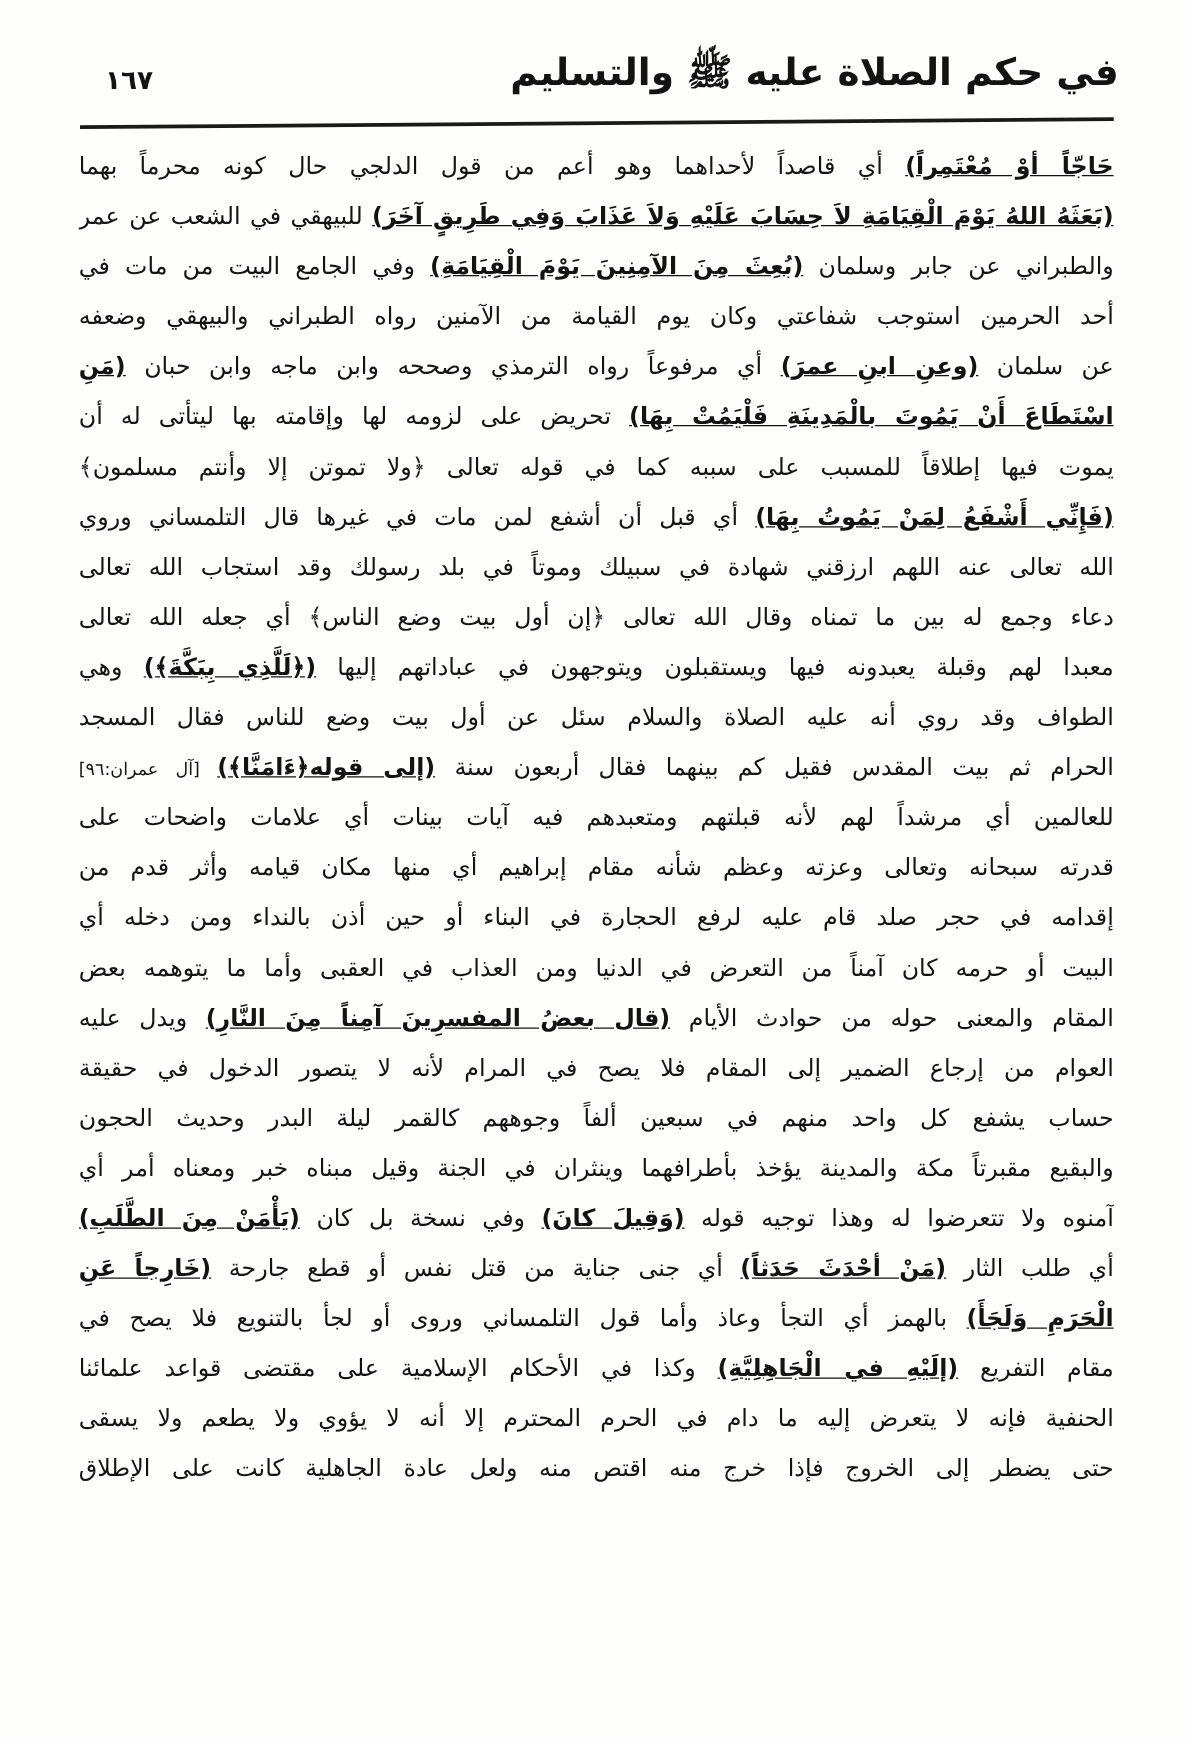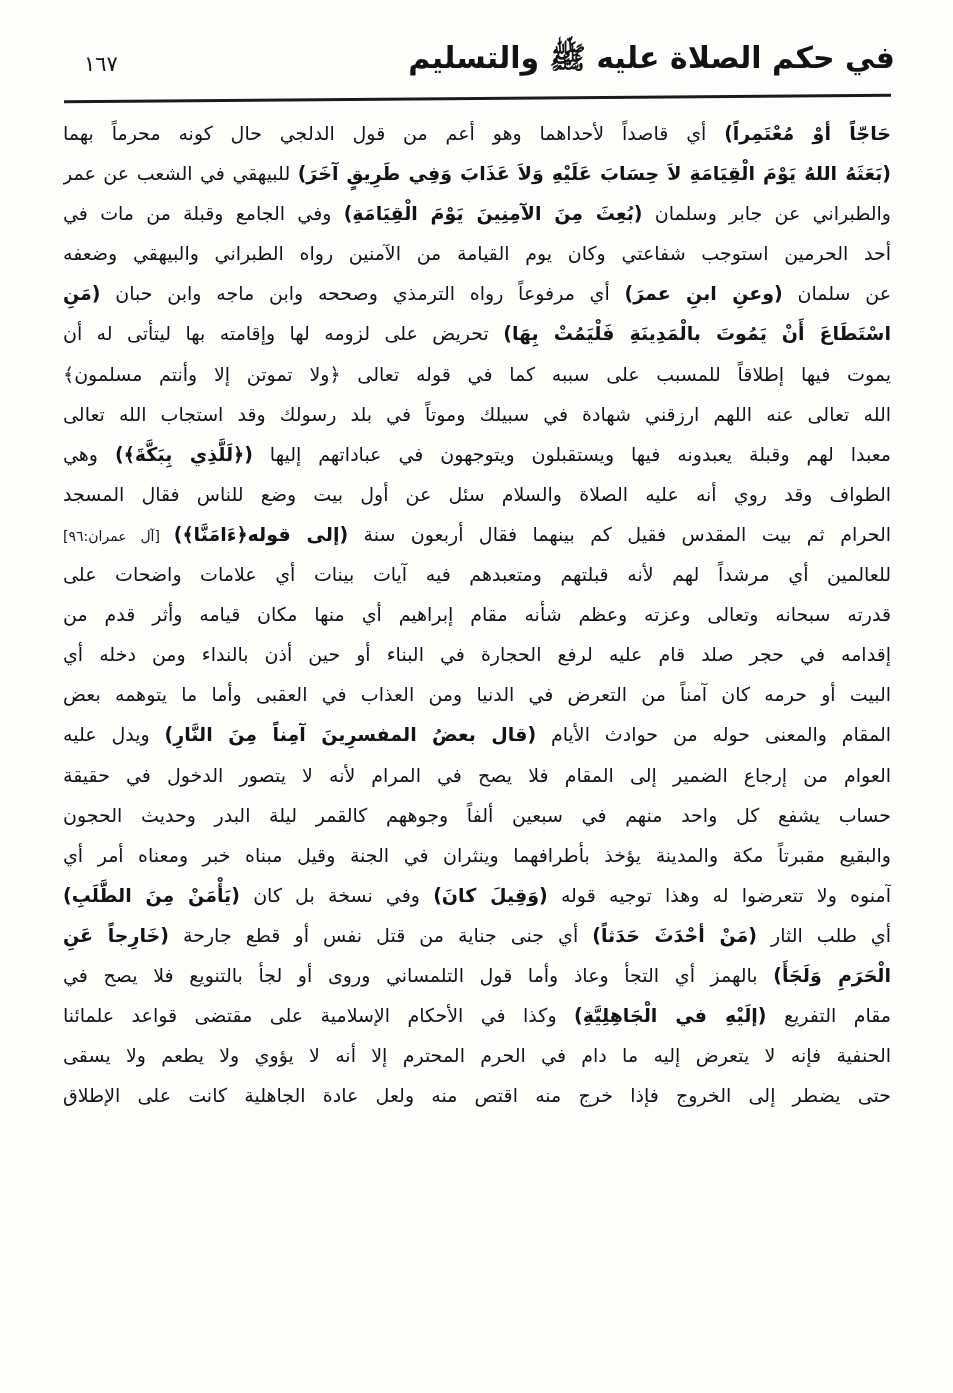--- a/index.html
+++ b/index.html
@@ -38,7 +38,7 @@
     left: 26px;
     top: 14px;
     font-size: 21px;
-    font-weight: 400;
+    font-weight: 700;
   }
   .rule {
     position: absolute;

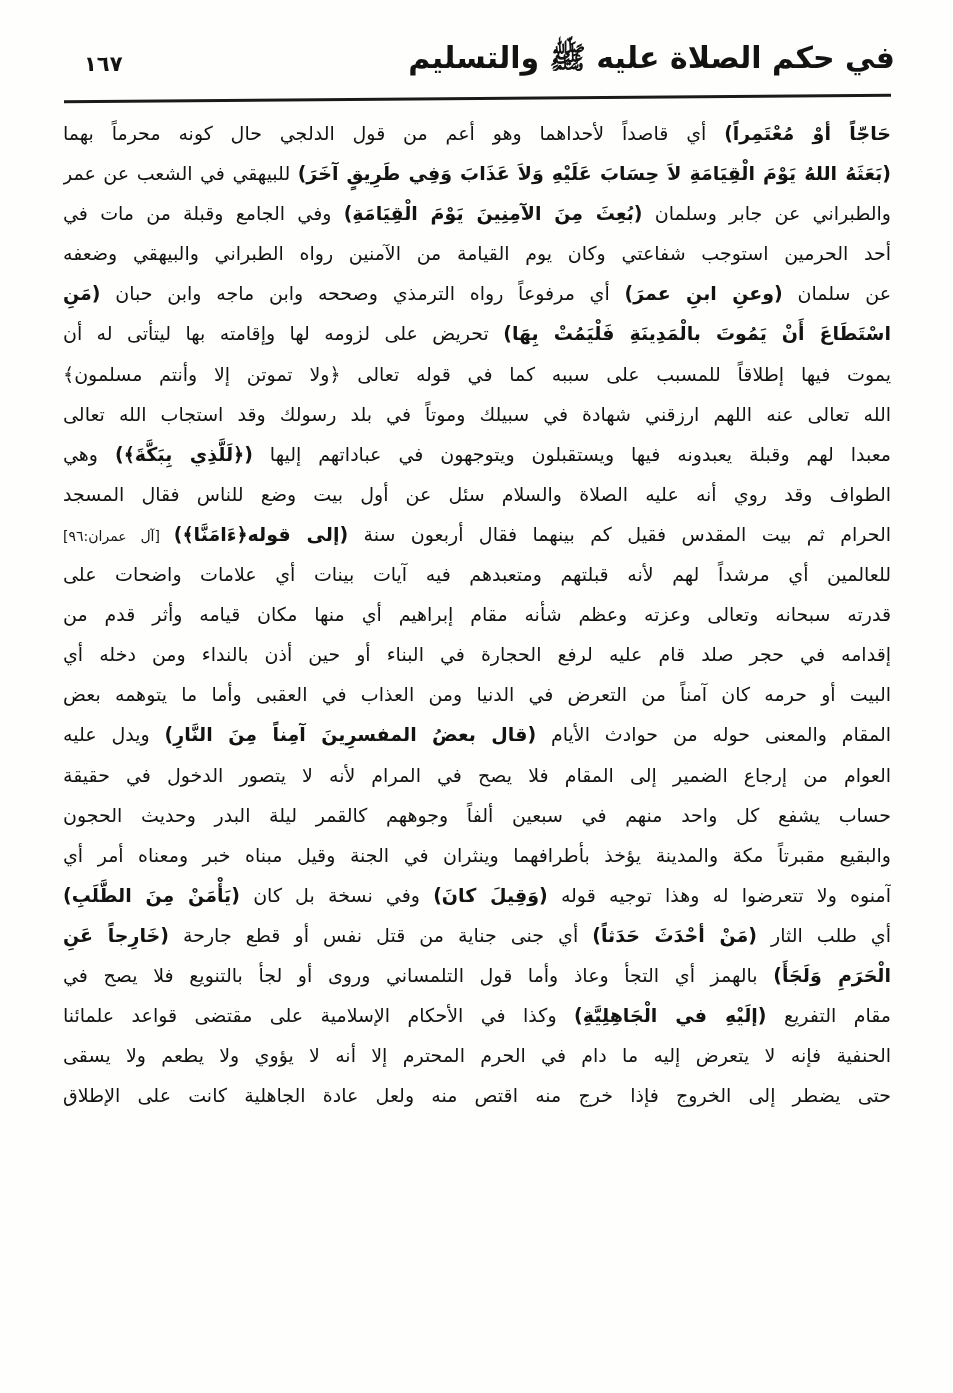--- a/index.html
+++ b/index.html
@@ -64,7 +64,7 @@
     overflow: hidden;
   }
   .line span { display: inline; }
-  .b  { font-weight: 700; }
+  .b  { font-weight: 700; text-decoration: underline; }
   .sm { font-size: 14px; }
 </style>
 </head>

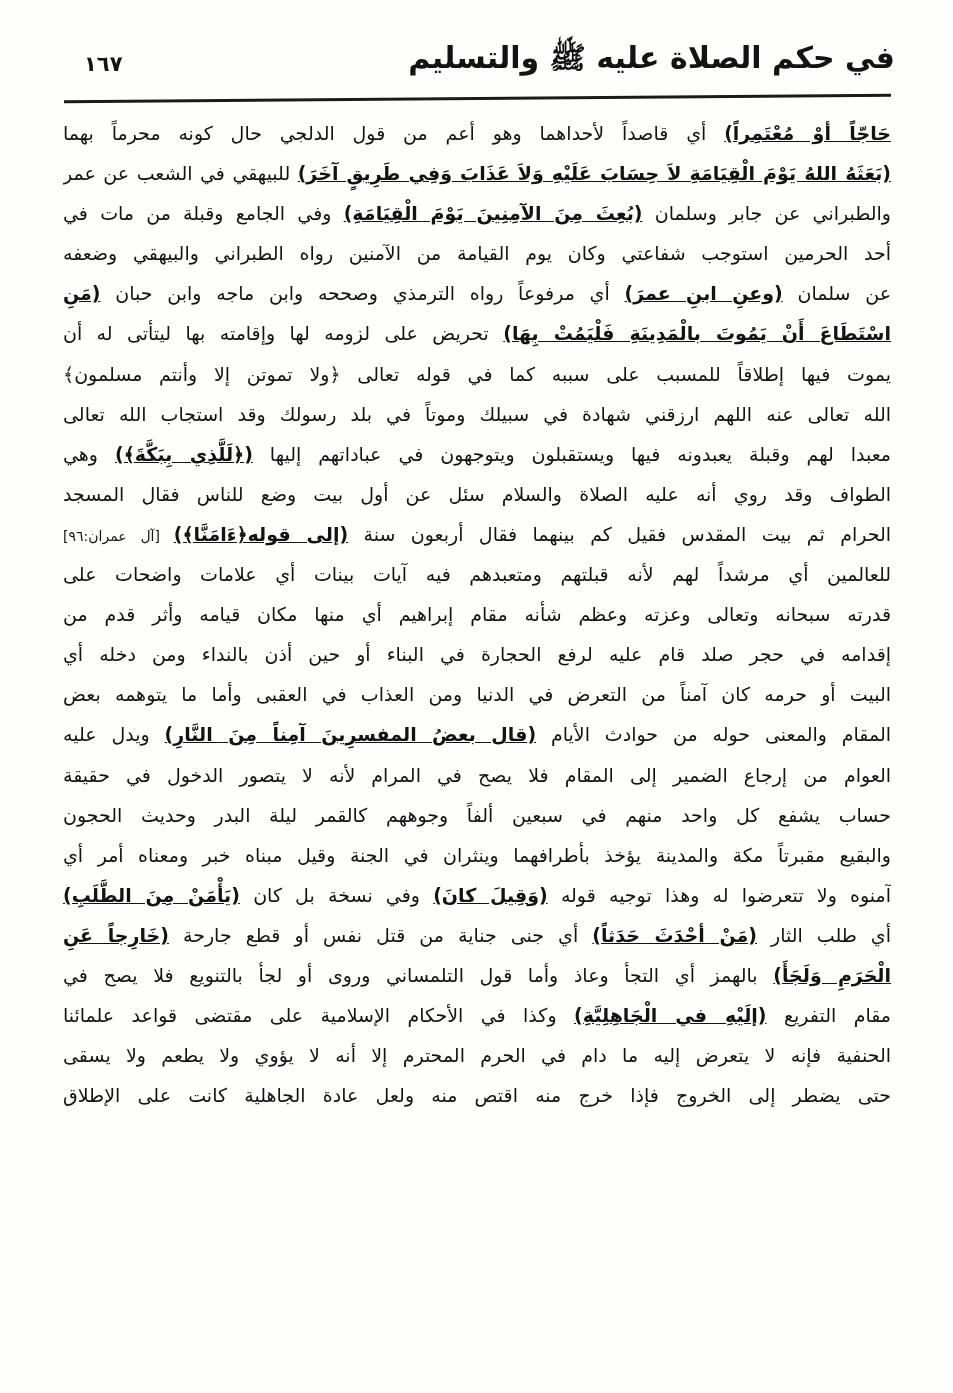--- a/index.html
+++ b/index.html
@@ -79,7 +79,7 @@
   <div class="page-text">
       <div class="line"><span class="b">حَاجّاً أوْ مُعْتَمِراً)</span><span> أي قاصداً لأحداهما وهو أعم من قول الدلجي حال كونه محرماً بهما</span></div>
       <div class="line"><span class="b">(بَعَثَهُ اللهُ يَوْمَ الْقِيَامَةِ لاَ حِسَابَ عَلَيْهِ وَلاَ عَذَابَ وَفِي طَرِيقٍ آخَرَ)</span><span> للبيهقي في الشعب عن عمر</span></div>
-      <div class="line"><span>والطبراني عن جابر وسلمان </span><span class="b">(بُعِثَ مِنَ الآمِنِينَ يَوْمَ الْقِيَامَةِ)</span><span> وفي الجامع وقبلة من مات في</span></div>
+      <div class="line"><span>والطبراني عن جابر وسلمان </span><span class="b">(بُعِثَ مِنَ الآمِنِينَ يَوْمَ الْقِيَامَةِ)</span><span> وفي الجامع البيت من مات في</span></div>
       <div class="line"><span>أحد الحرمين استوجب شفاعتي وكان يوم القيامة من الآمنين رواه الطبراني والبيهقي وضعفه</span></div>
       <div class="line"><span>عن سلمان </span><span class="b">(وعنِ ابنِ عمرَ)</span><span> أي مرفوعاً رواه الترمذي وصححه وابن ماجه وابن حبان </span><span class="b">(مَنِ</span></div>
       <div class="line"><span class="b">اسْتَطَاعَ أَنْ يَمُوتَ بالْمَدِينَةِ فَلْيَمُتْ بِهَا)</span><span> تحريض على لزومه لها وإقامته بها ليتأتى له أن</span></div>

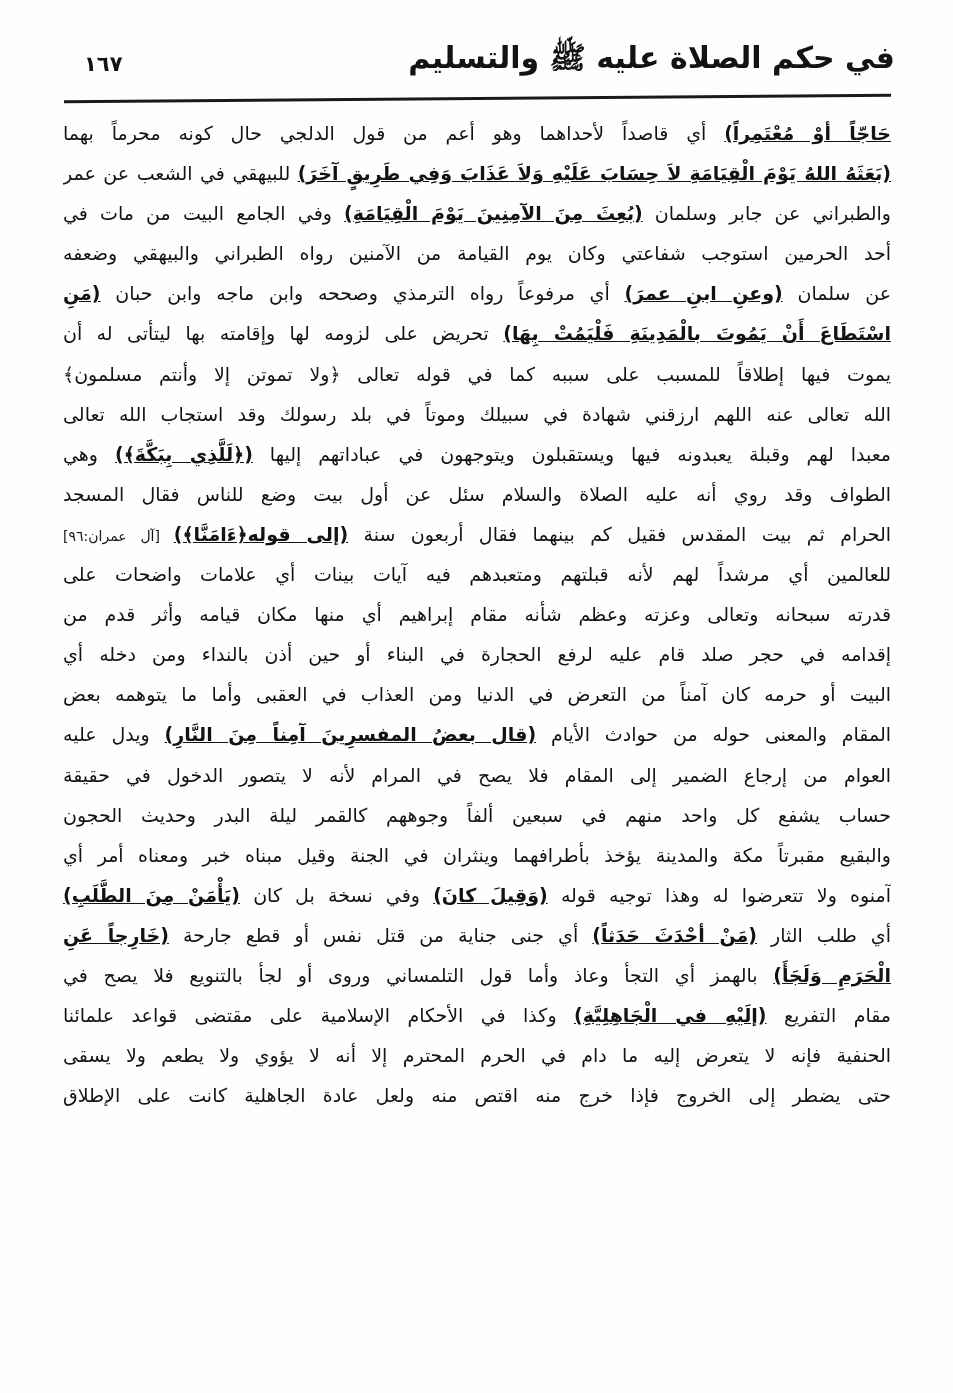--- a/index.html
+++ b/index.html
@@ -84,6 +84,7 @@
       <div class="line"><span>عن سلمان </span><span class="b">(وعنِ ابنِ عمرَ)</span><span> أي مرفوعاً رواه الترمذي وصححه وابن ماجه وابن حبان </span><span class="b">(مَنِ</span></div>
       <div class="line"><span class="b">اسْتَطَاعَ أَنْ يَمُوتَ بالْمَدِينَةِ فَلْيَمُتْ بِهَا)</span><span> تحريض على لزومه لها وإقامته بها ليتأتى له أن</span></div>
       <div class="line"><span>يموت فيها إطلاقاً للمسبب على سببه كما في قوله تعالى ﴿ولا تموتن إلا وأنتم مسلمون﴾</span></div>
+      <div class="line"><span class="b">(فَإِنِّي أَشْفَعُ لِمَنْ يَمُوتُ بِهَا)</span><span> أي قبل أن أشفع لمن مات في غيرها قال التلمساني وروي</span></div>
       <div class="line"><span>الله تعالى عنه اللهم ارزقني شهادة في سبيلك وموتاً في بلد رسولك وقد استجاب الله تعالى</span></div>
       <div class="line"><span>معبدا لهم وقبلة يعبدونه فيها ويستقبلون ويتوجهون في عباداتهم إليها </span><span class="b">(﴿لَلَّذِي بِبَكَّةَ﴾)</span><span> وهي</span></div>
       <div class="line"><span>الطواف وقد روي أنه عليه الصلاة والسلام سئل عن أول بيت وضع للناس فقال المسجد</span></div>

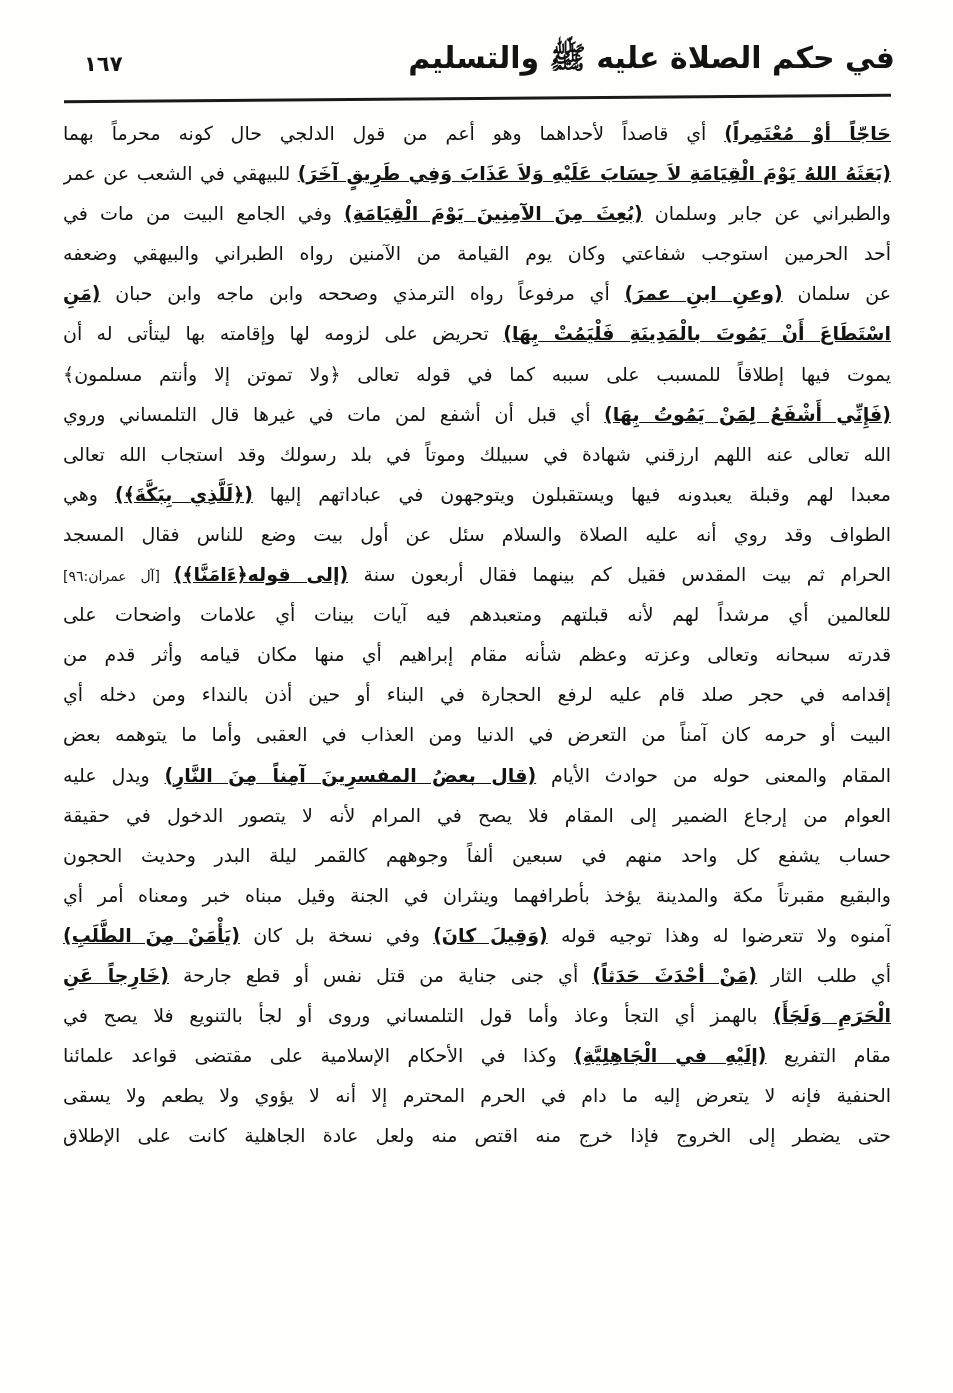--- a/index.html
+++ b/index.html
@@ -86,6 +86,7 @@
       <div class="line"><span>يموت فيها إطلاقاً للمسبب على سببه كما في قوله تعالى ﴿ولا تموتن إلا وأنتم مسلمون﴾</span></div>
       <div class="line"><span class="b">(فَإِنِّي أَشْفَعُ لِمَنْ يَمُوتُ بِهَا)</span><span> أي قبل أن أشفع لمن مات في غيرها قال التلمساني وروي</span></div>
       <div class="line"><span>الله تعالى عنه اللهم ارزقني شهادة في سبيلك وموتاً في بلد رسولك وقد استجاب الله تعالى</span></div>
+      <div class="line"><span>دعاء وجمع له بين ما تمناه وقال الله تعالى ﴿إن أول بيت وضع الناس﴾ أي جعله الله تعالى</span></div>
       <div class="line"><span>معبدا لهم وقبلة يعبدونه فيها ويستقبلون ويتوجهون في عباداتهم إليها </span><span class="b">(﴿لَلَّذِي بِبَكَّةَ﴾)</span><span> وهي</span></div>
       <div class="line"><span>الطواف وقد روي أنه عليه الصلاة والسلام سئل عن أول بيت وضع للناس فقال المسجد</span></div>
       <div class="line"><span>الحرام ثم بيت المقدس فقيل كم بينهما فقال أربعون سنة </span><span class="b">(إلى قوله﴿ءَامَنَّا﴾)</span><span class="sm"> [آل عمران:٩٦]</span></div>

